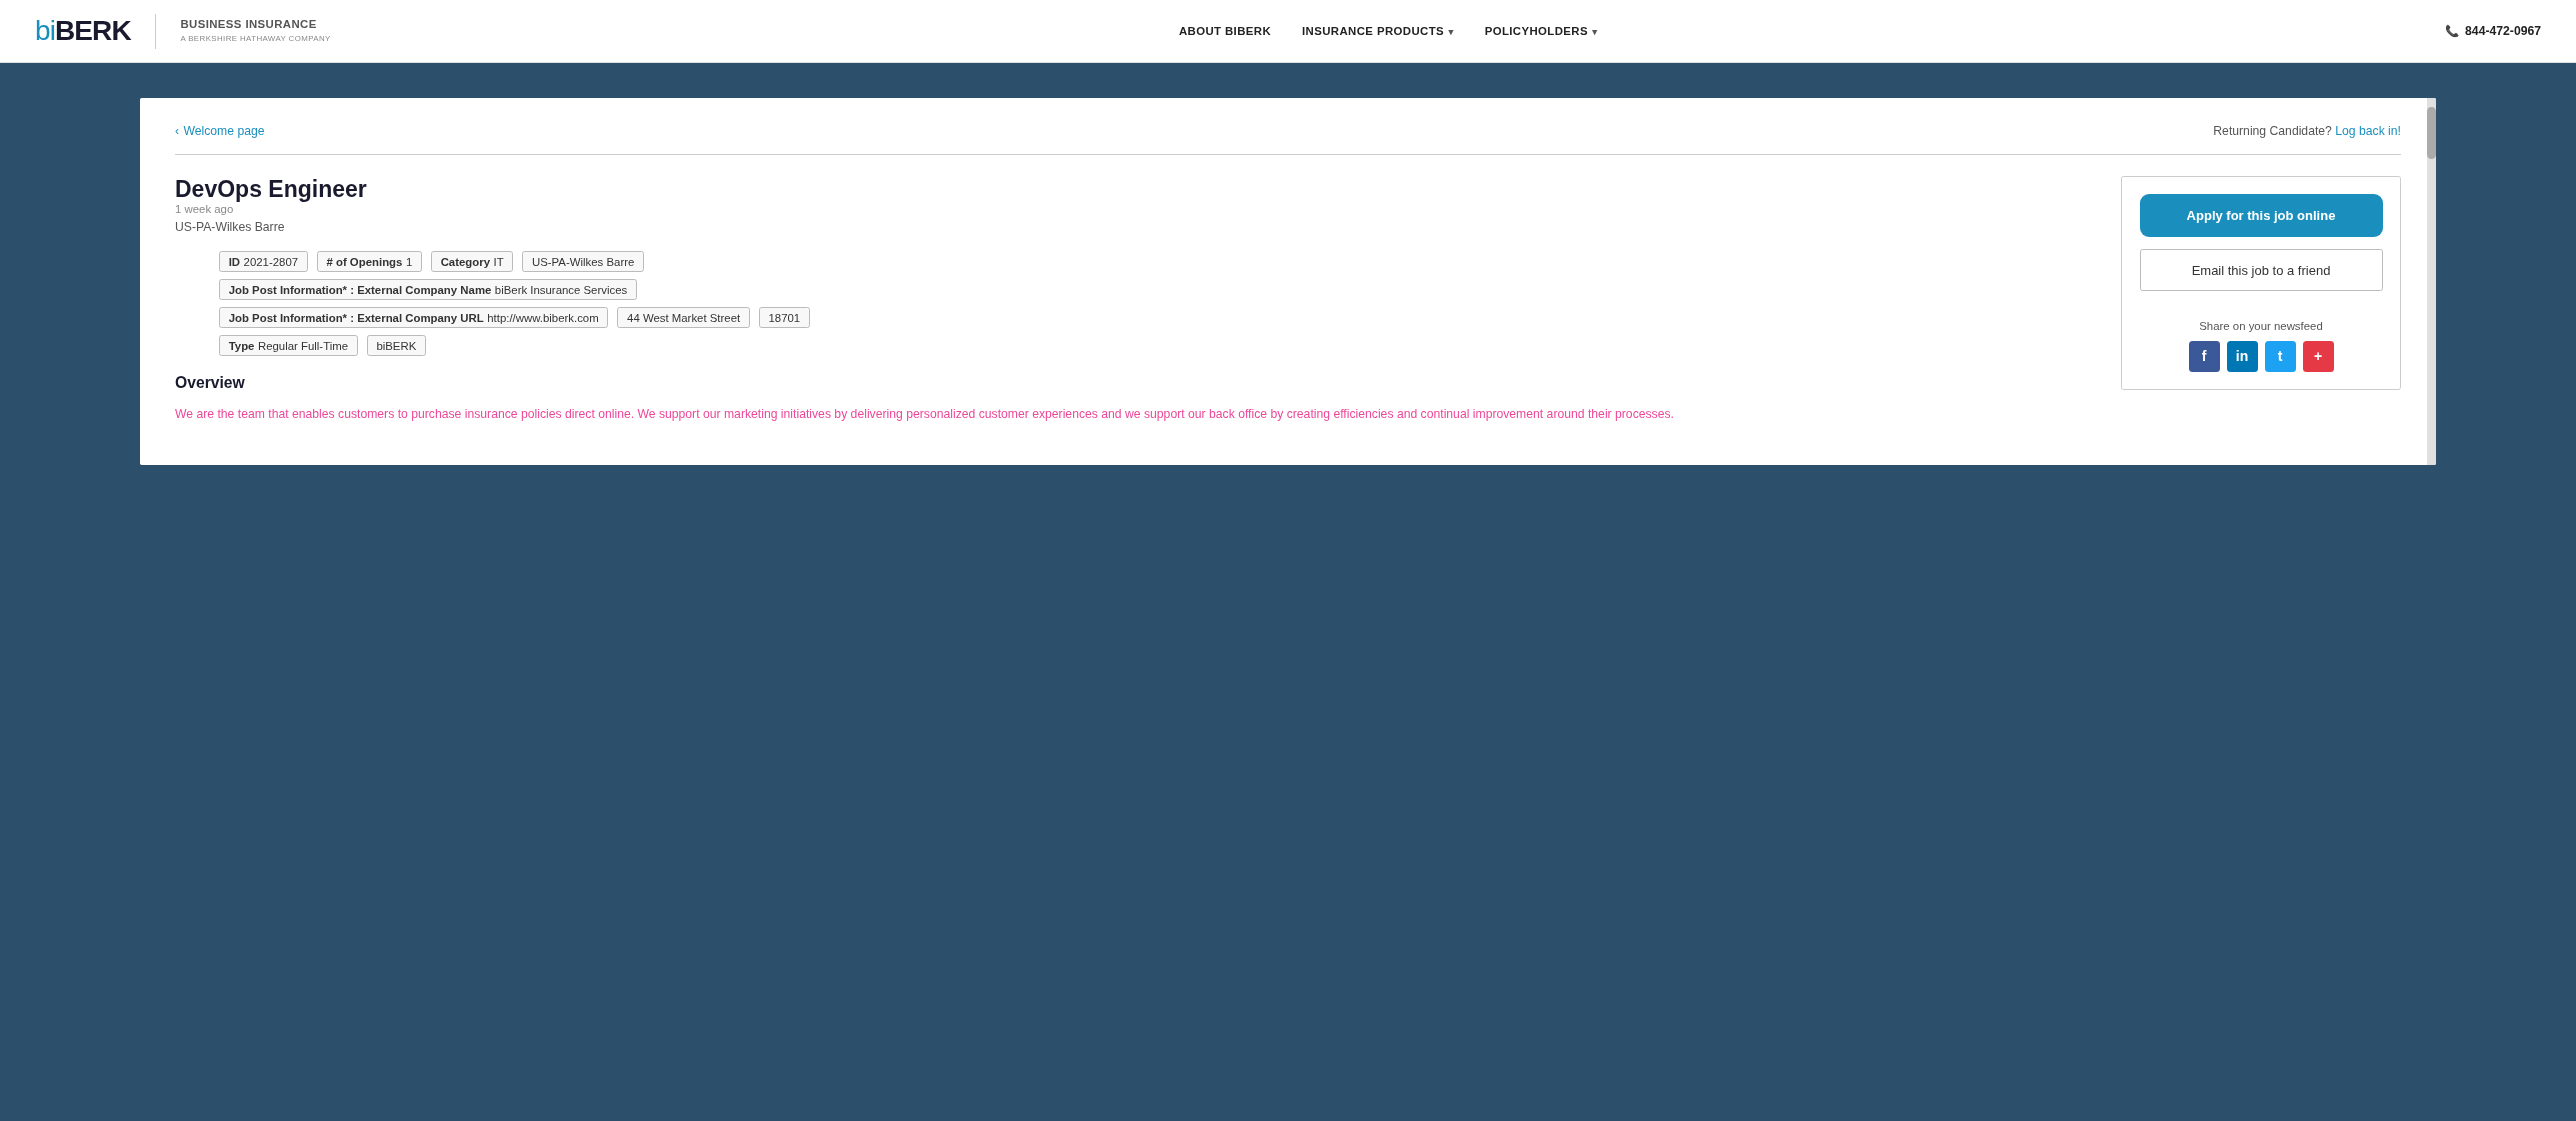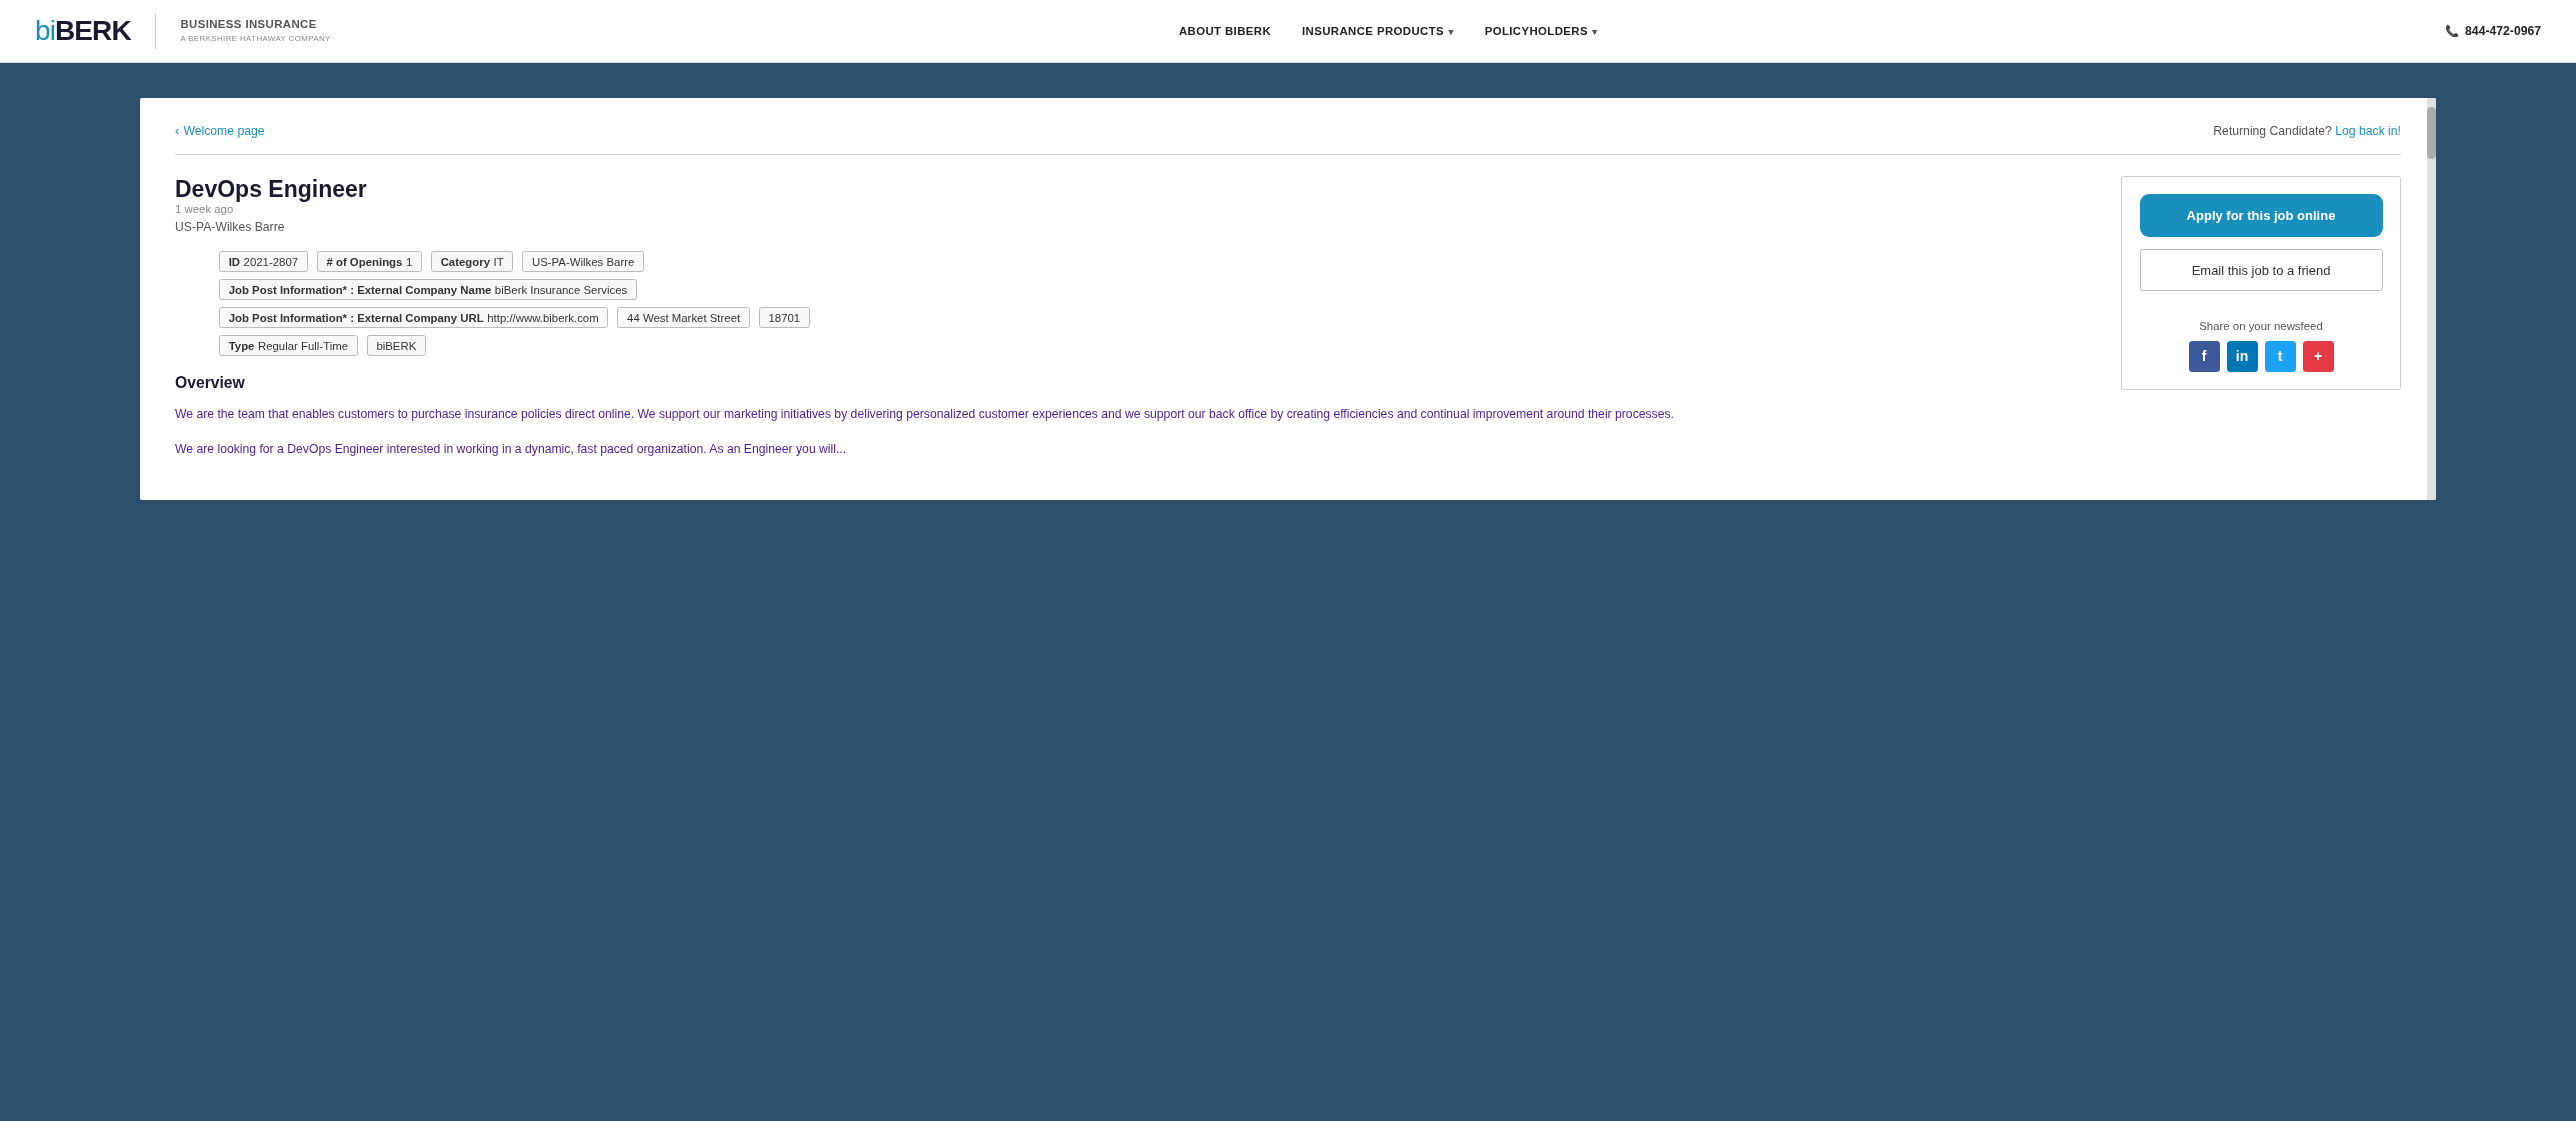--- a/index.html
+++ b/index.html
@@ -181,7 +181,7 @@
     }
     .overview-text {
       font-size: 12.2px;
-      color: #4c1d95;
+      color: #ec4899;
       line-height: 1.7;
       margin-bottom: 14px;
     }

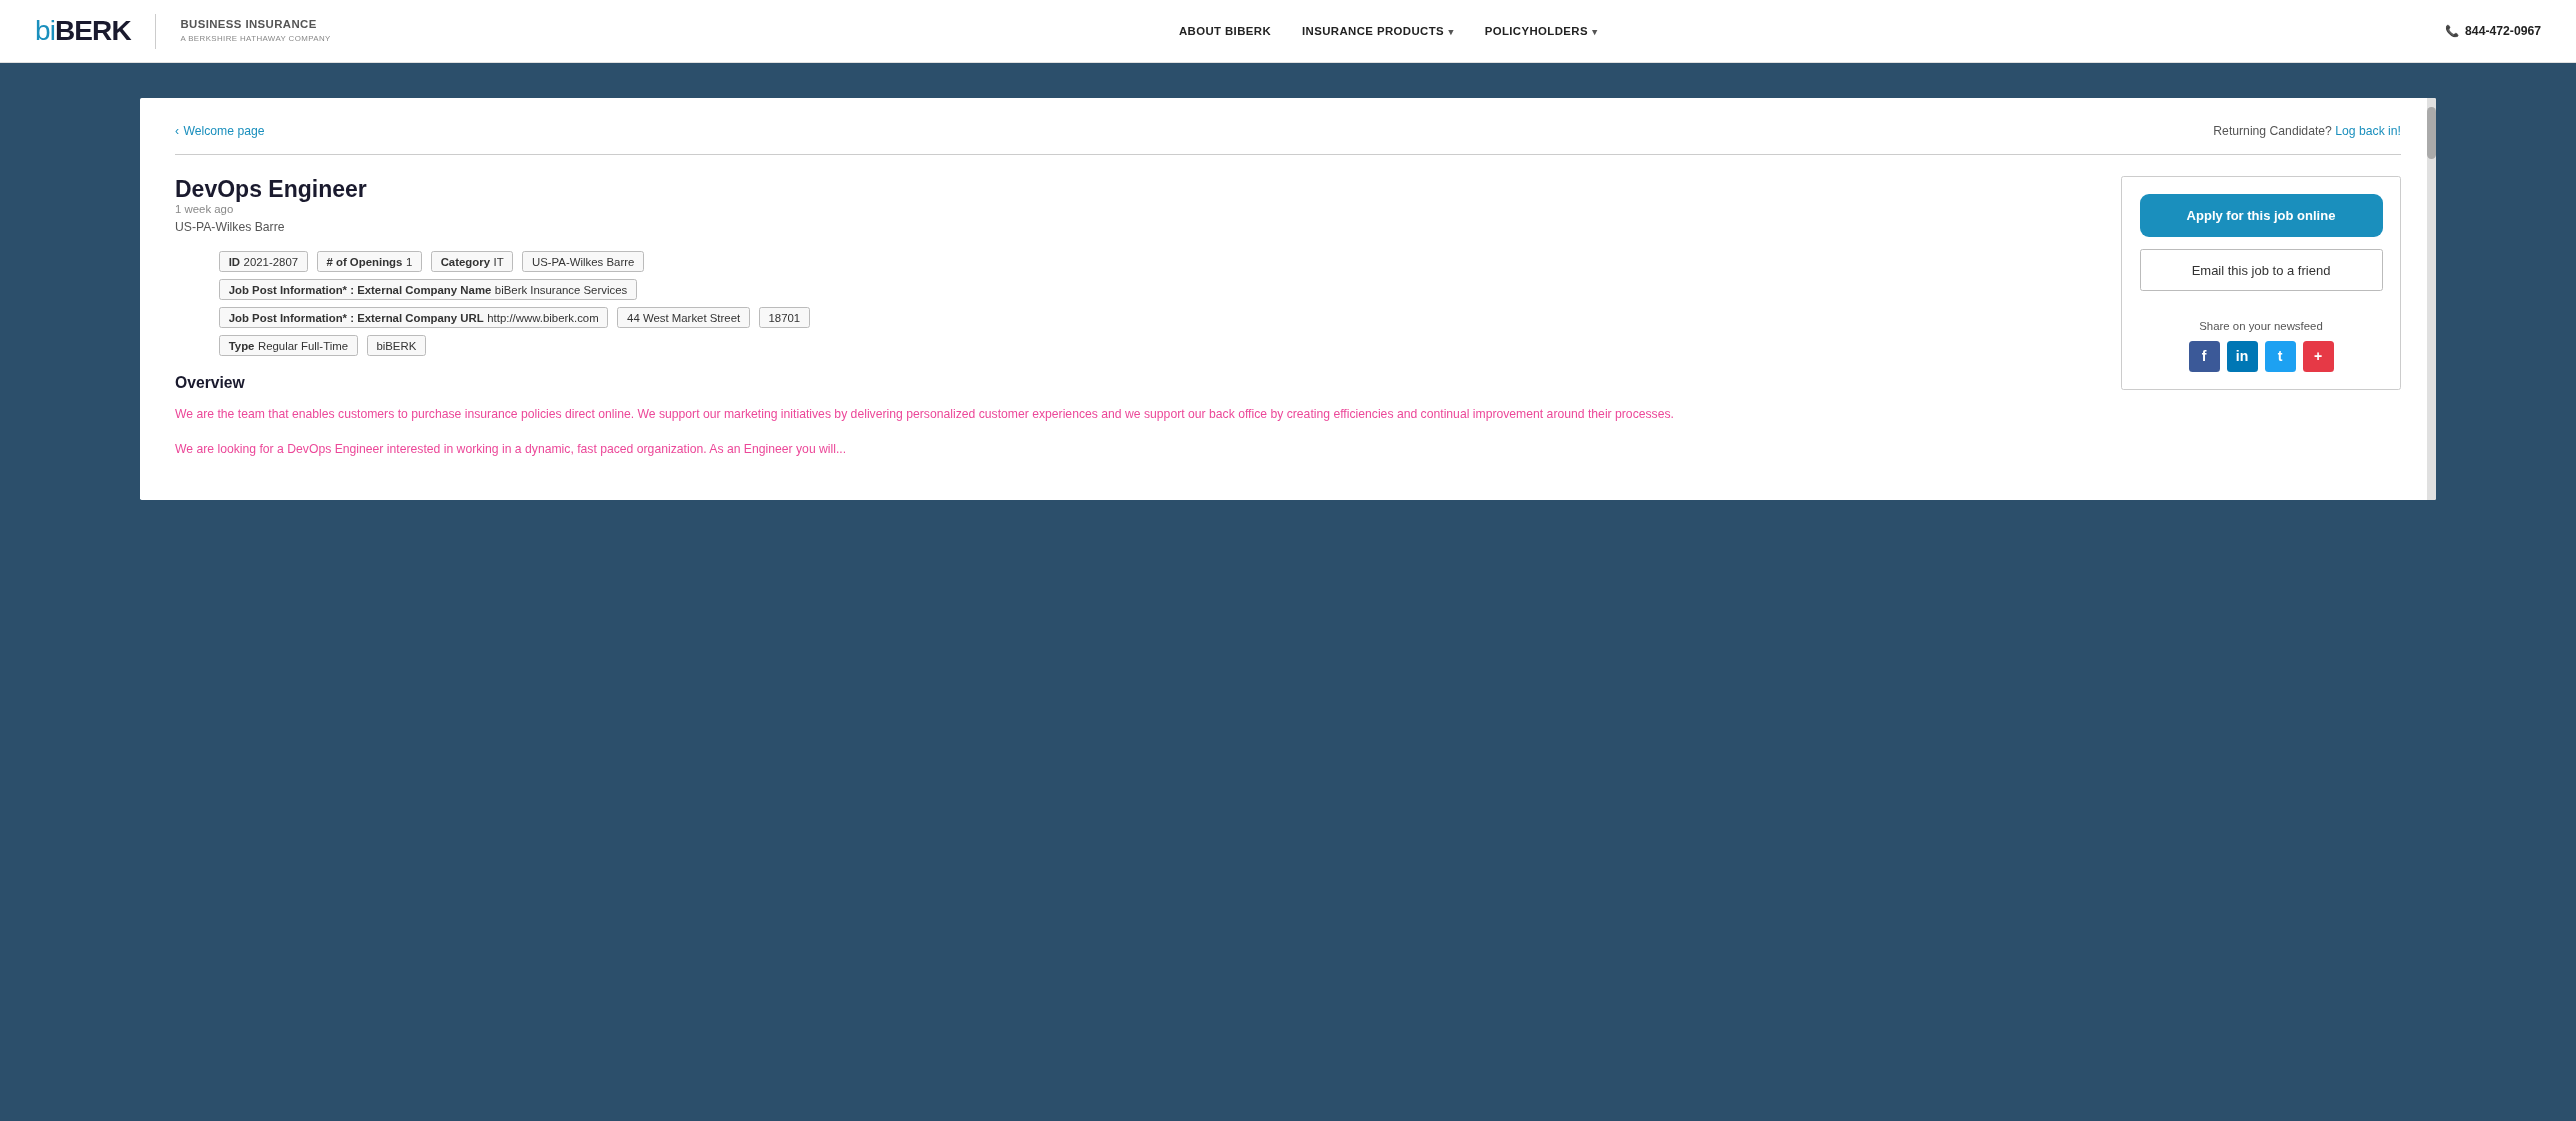--- a/index.html
+++ b/index.html
@@ -382,7 +382,6 @@
         <h2 class="overview-heading">Overview</h2>
 
         <p class="overview-text">We are the team that enables customers to purchase insurance policies direct online. We support our marketing initiatives by delivering personalized customer experiences and we support our back office by creating efficiencies and continual improvement around their processes.</p>
-        <p class="overview-text">We are looking for a DevOps Engineer interested in working in a dynamic, fast paced organization. As an Engineer you will...</p>
 
       </div>
 

